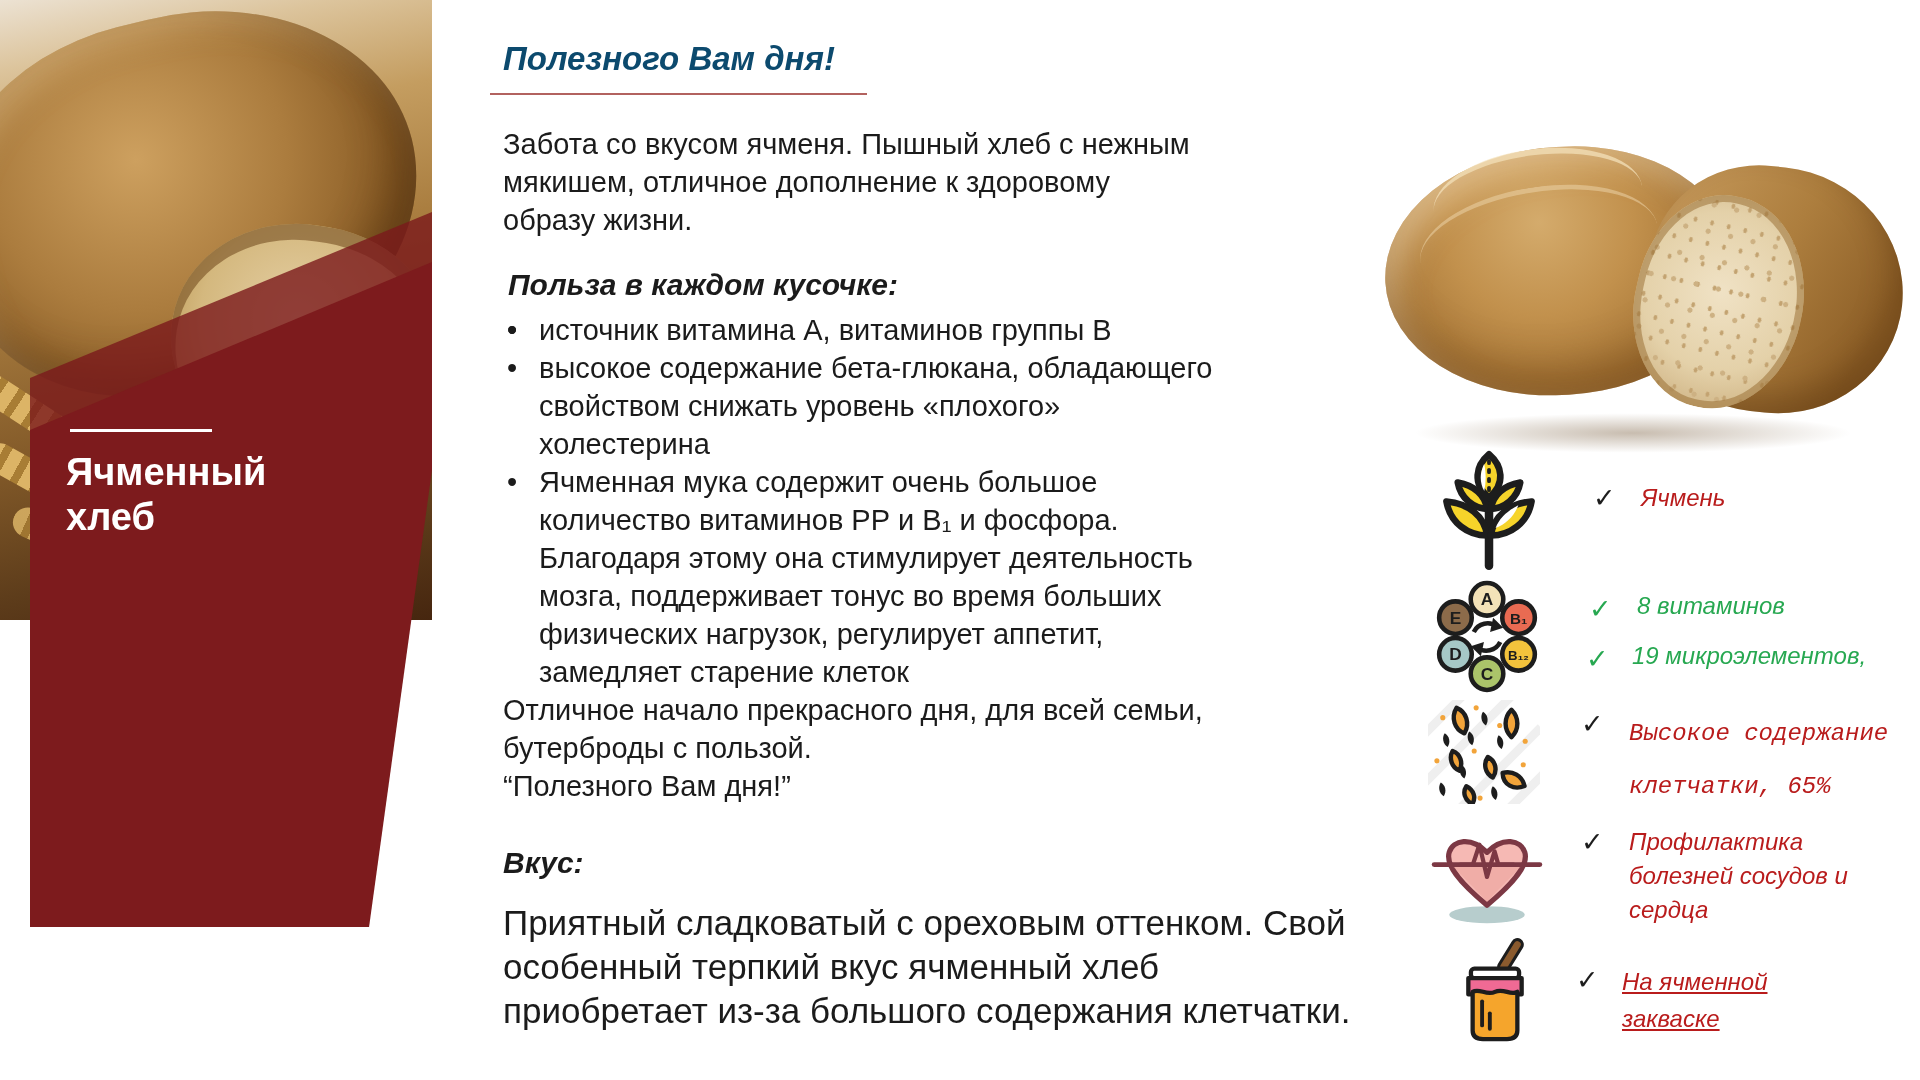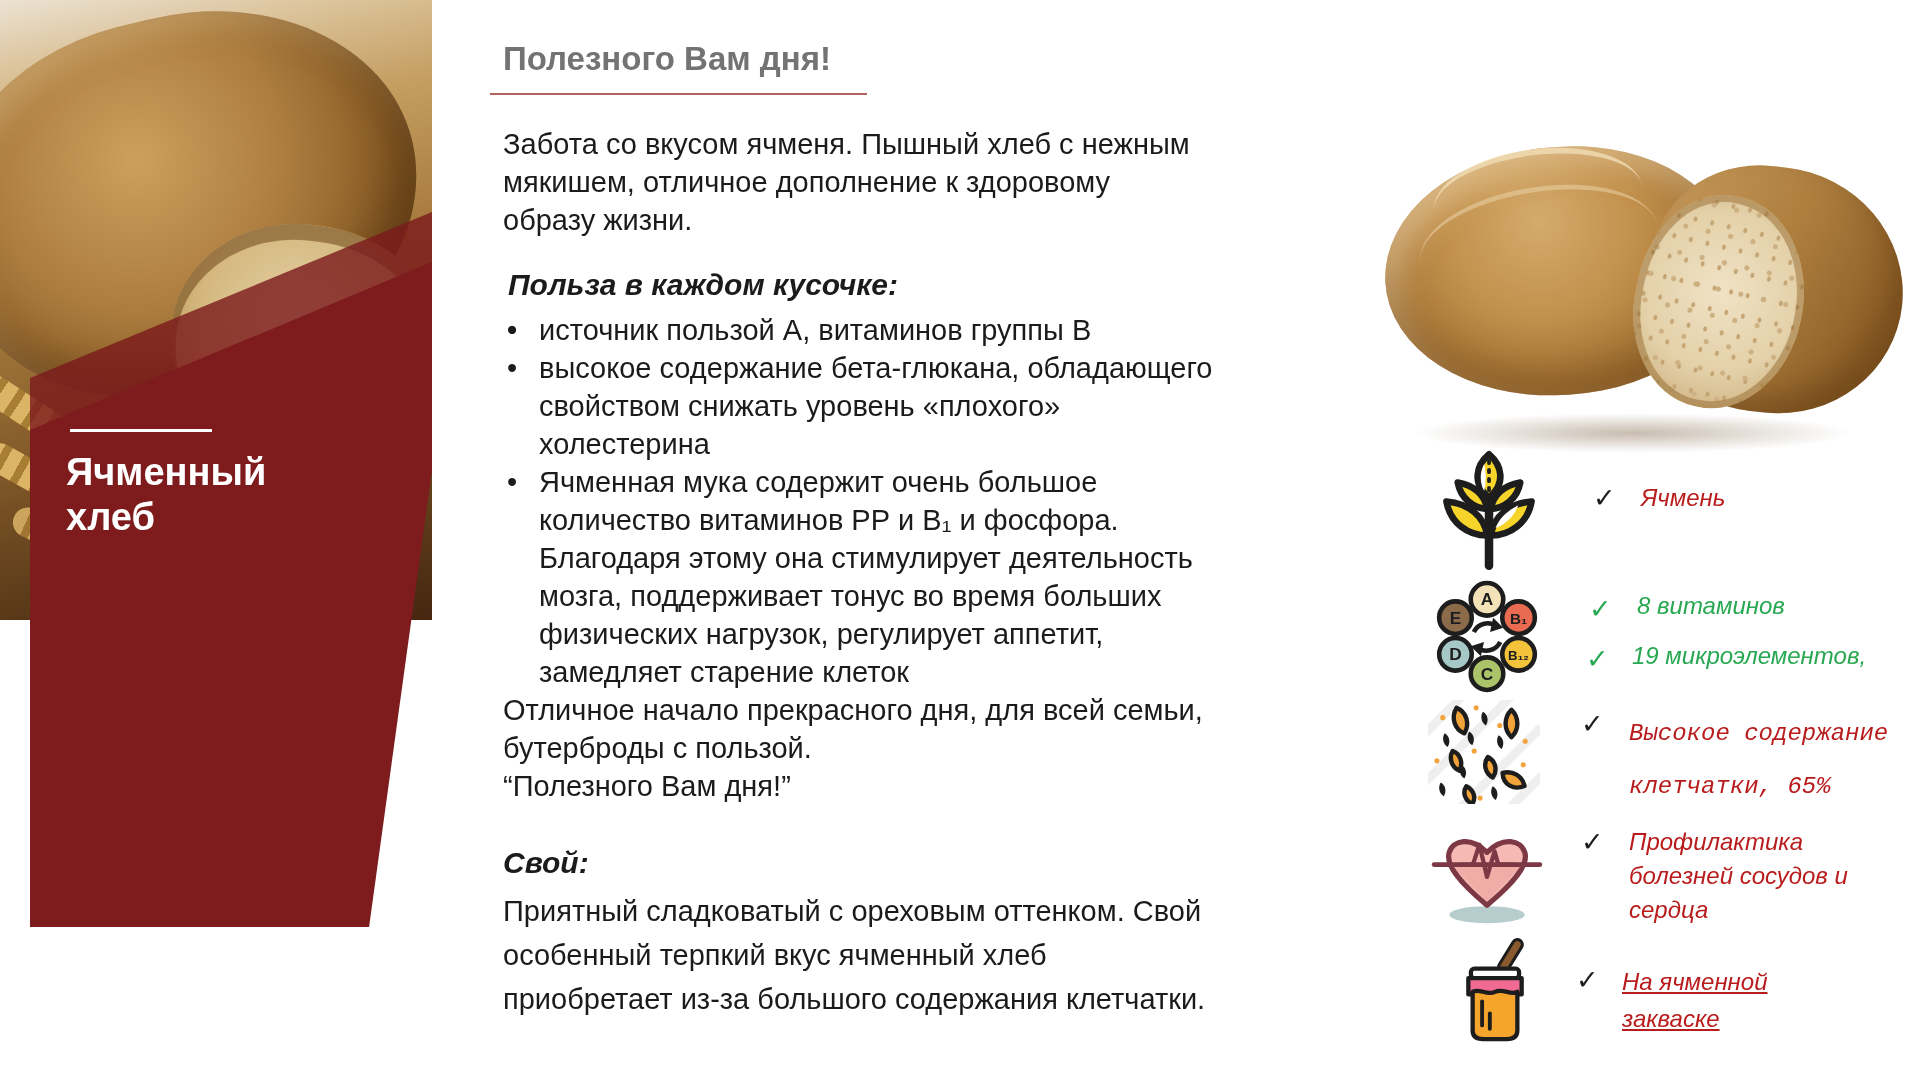--- a/index.html
+++ b/index.html
@@ -40,7 +40,7 @@
 
   
   .main{position:absolute;left:503px;top:0;width:905px;}
-  .page-title{margin:40px 0 8px 0;font-size:33px;font-weight:bold;color:#737373;}
+  .page-title{margin:40px 0 8px 0;font-size:33px;font-weight:bold;color:#0c4a6e;font-style:italic;}
   .title-underline{width:377px;height:2px;background:#b2625f;margin:15px 0 0 -13px;}
   .intro{margin-top:30px;font-size:29px;line-height:38px;}
   .benefits-heading{margin-top:26px;font-size:30px;line-height:40px;font-weight:bold;font-style:italic;padding-left:5px;}

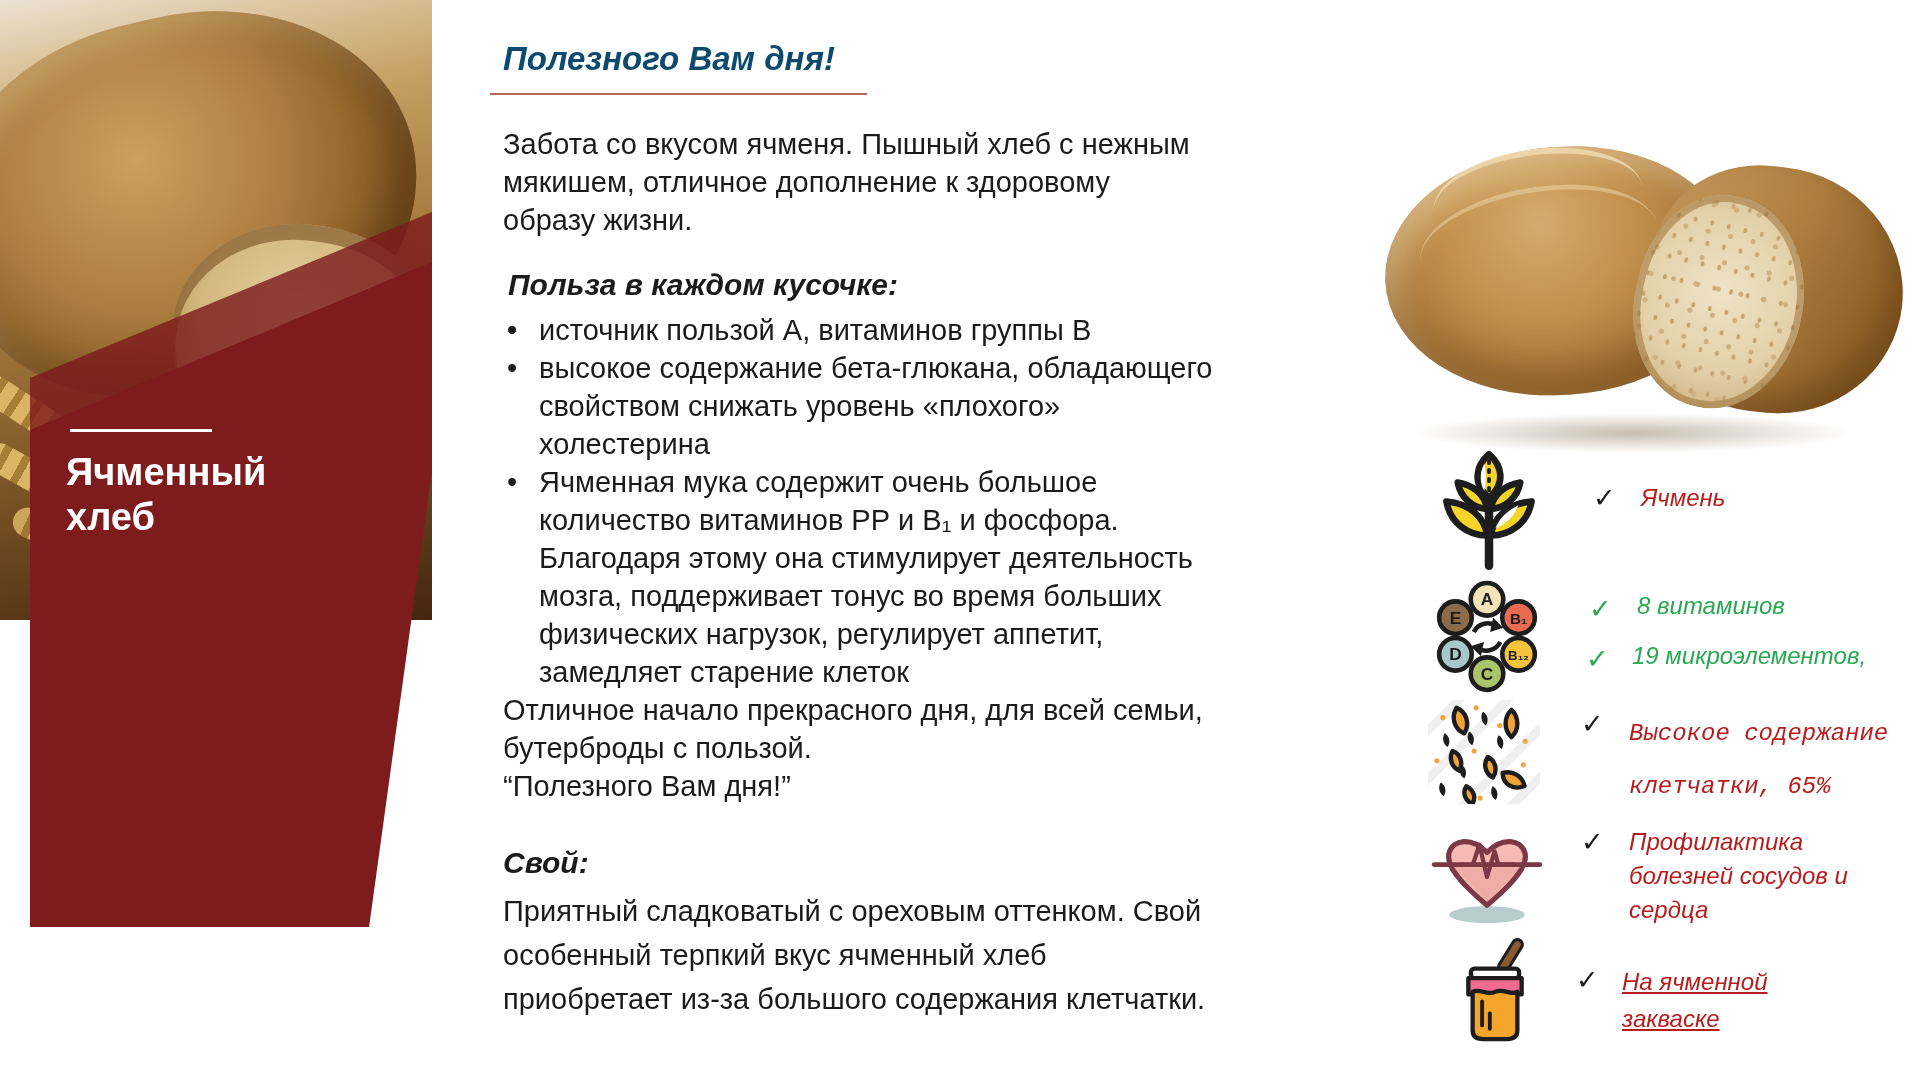--- a/index.html
+++ b/index.html
@@ -126,7 +126,7 @@
     </li>
     <li>
       <span class="dot">•</span>
-      <span class="preline">источник пользой А, витаминов группы В</span>
+      <span class="preline">источник витамина А, витаминов группы В</span>
     </li>
     <li>
       <span class="dot">•</span>

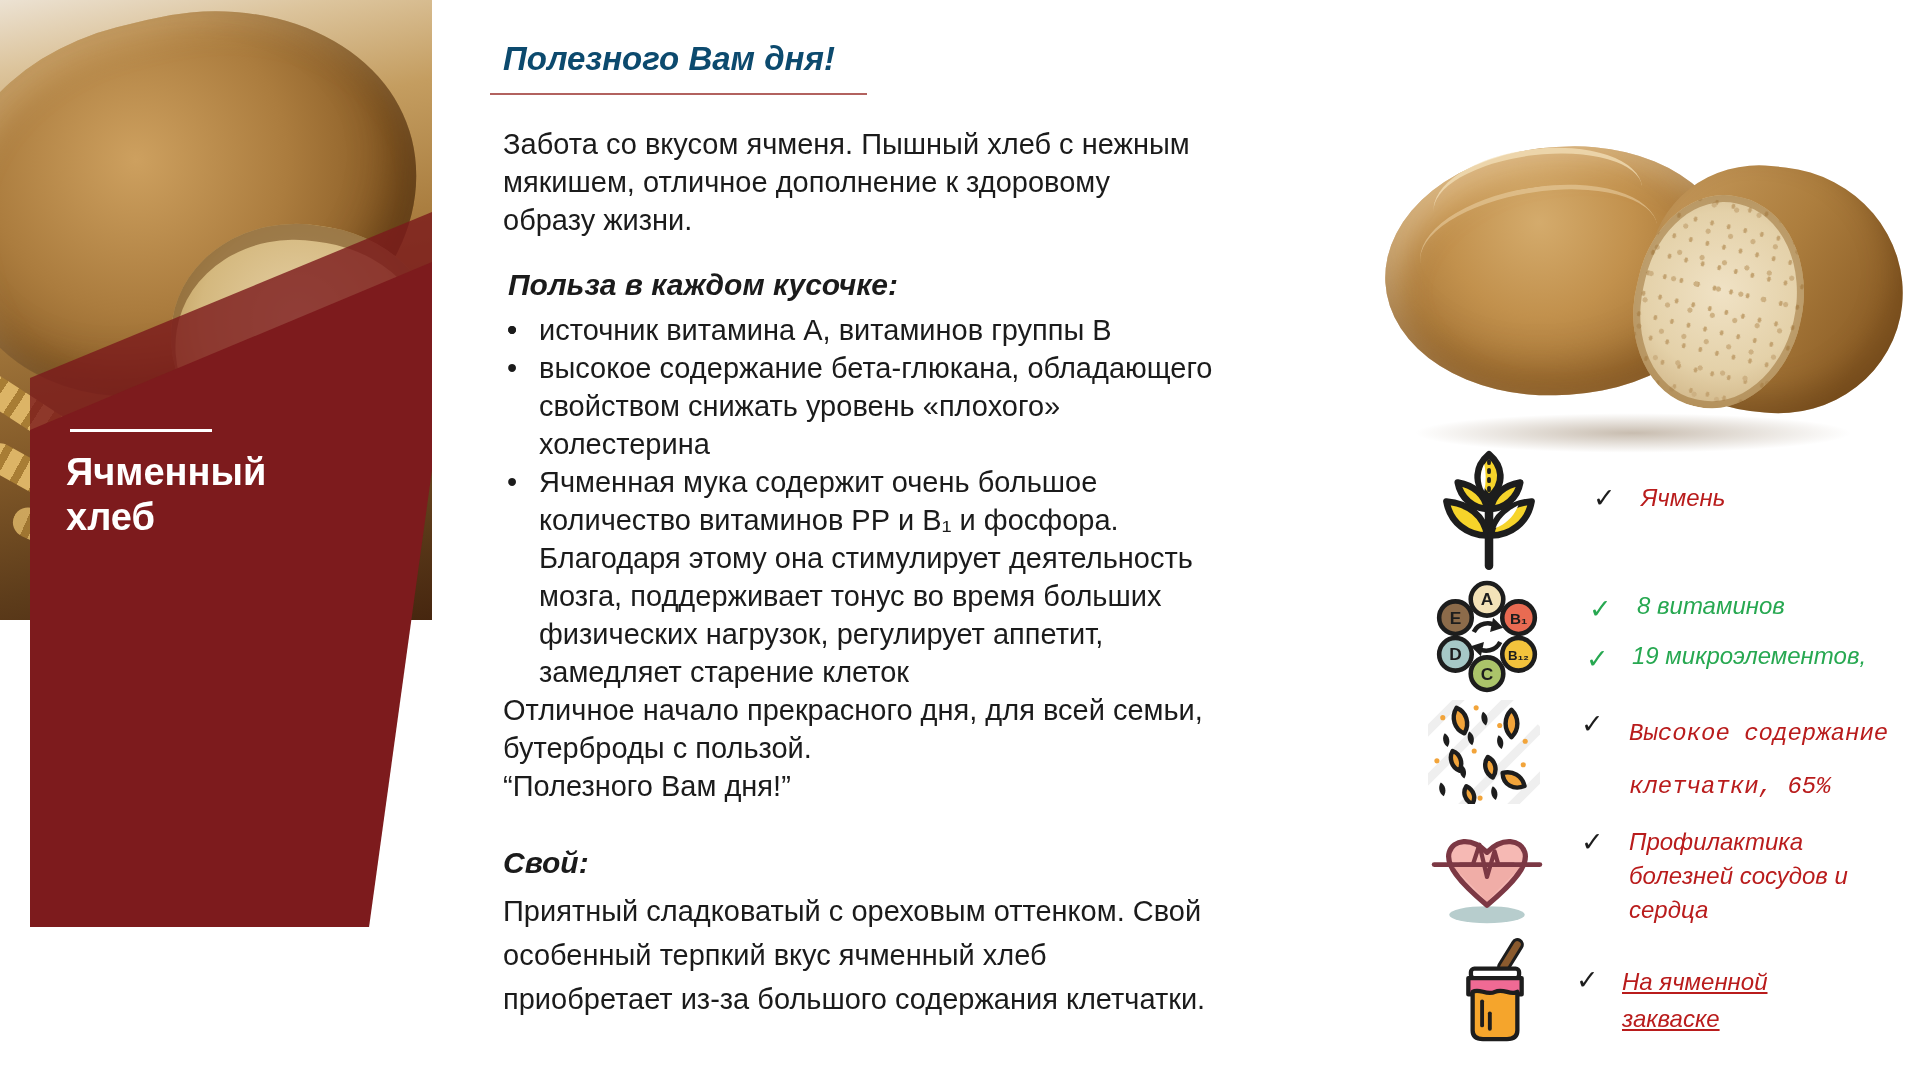--- a/index.html
+++ b/index.html
@@ -149,7 +149,7 @@
 бутерброды с пользой.
 “Полезного Вам дня!”</div>
 
-  <div class="taste-heading">Свой:</div>
+  <div class="taste-heading">Вкус:</div>
   <div class="taste preline">Приятный сладковатый с ореховым оттенком. Свой
 особенный терпкий вкус ячменный хлеб
 приобретает из-за большого содержания клетчатки.</div>

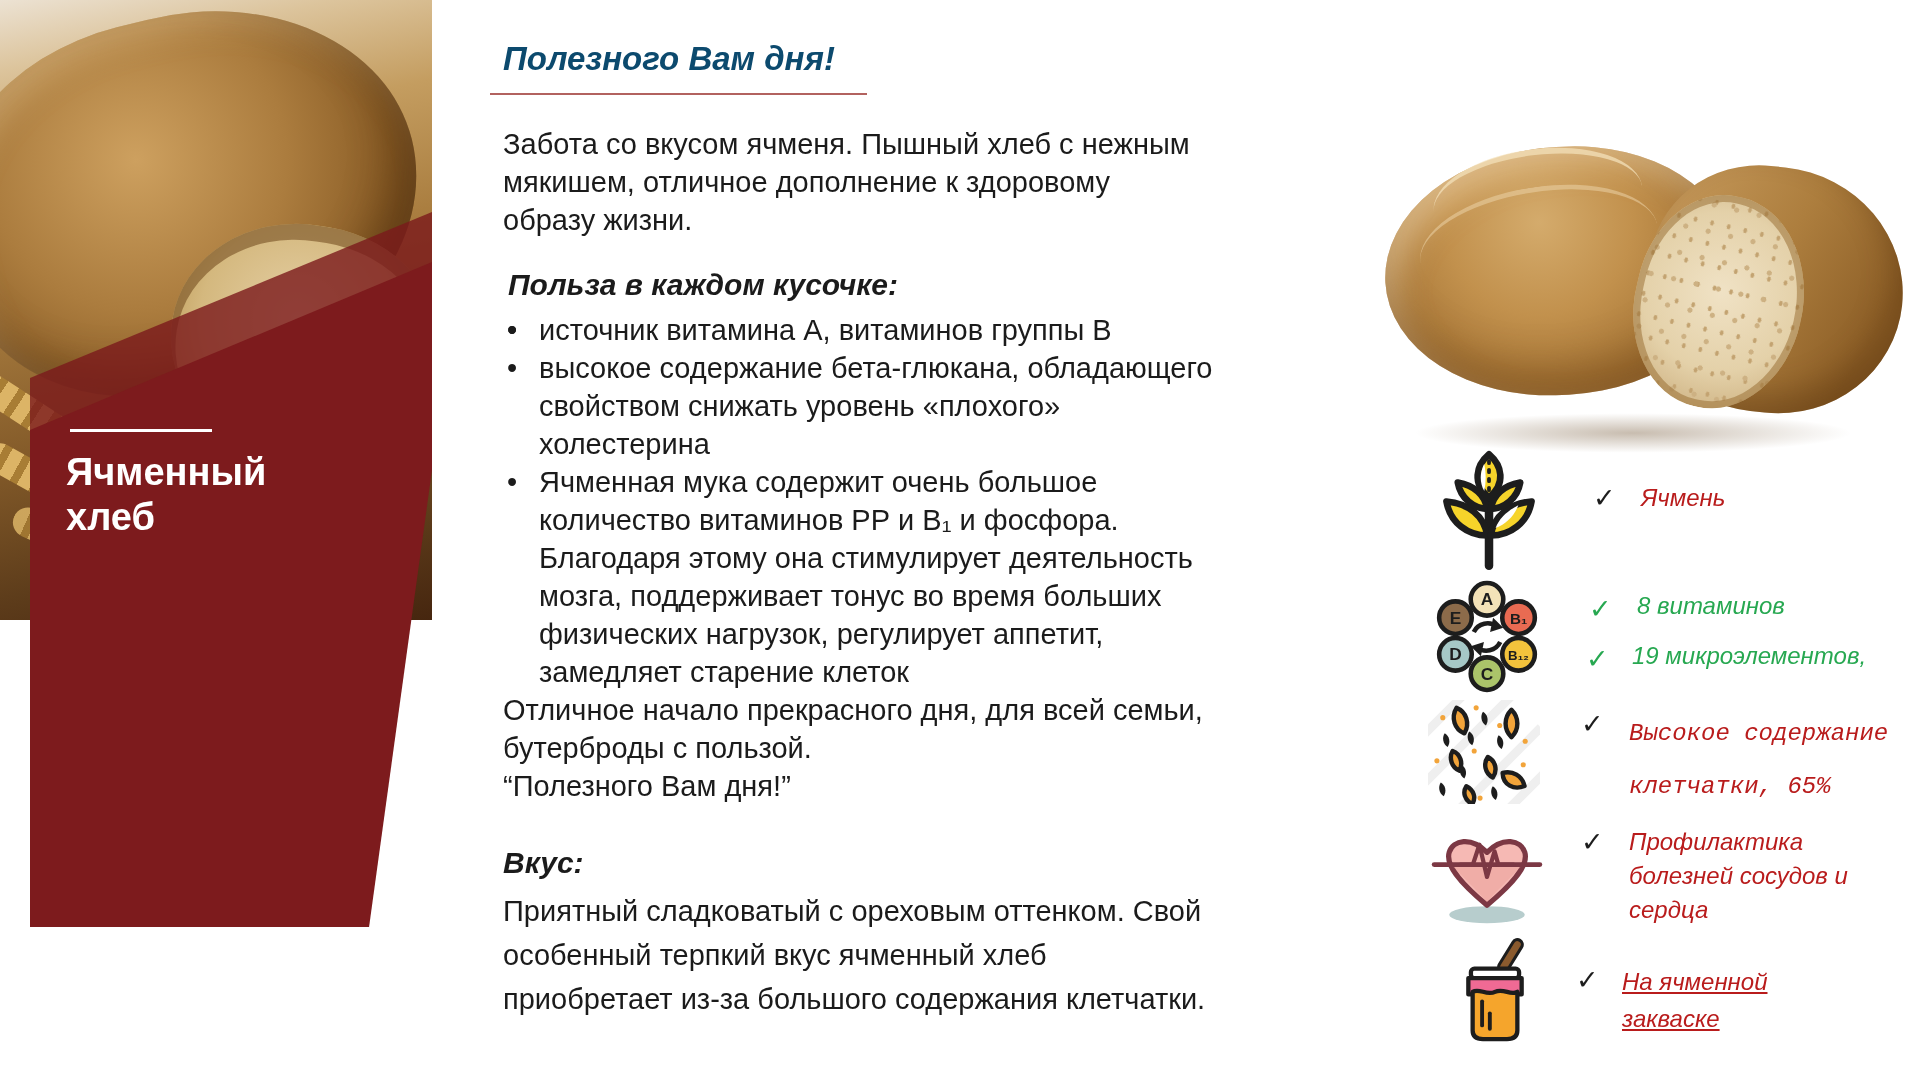--- a/index.html
+++ b/index.html
@@ -49,7 +49,7 @@
   .bullets .dot{position:absolute;left:4px;top:0;}
   .outro{font-size:29px;line-height:38px;}
   .taste-heading{margin-top:38px;font-size:30px;line-height:40px;font-weight:bold;font-style:italic;}
-  .taste{margin-top:6px;font-size:29px;line-height:44px;}
+  .taste{margin-top:18px;font-size:35px;line-height:44px;}
 
   
   .bread-photo{position:absolute;left:1385px;top:103px;width:525px;height:348px;}

